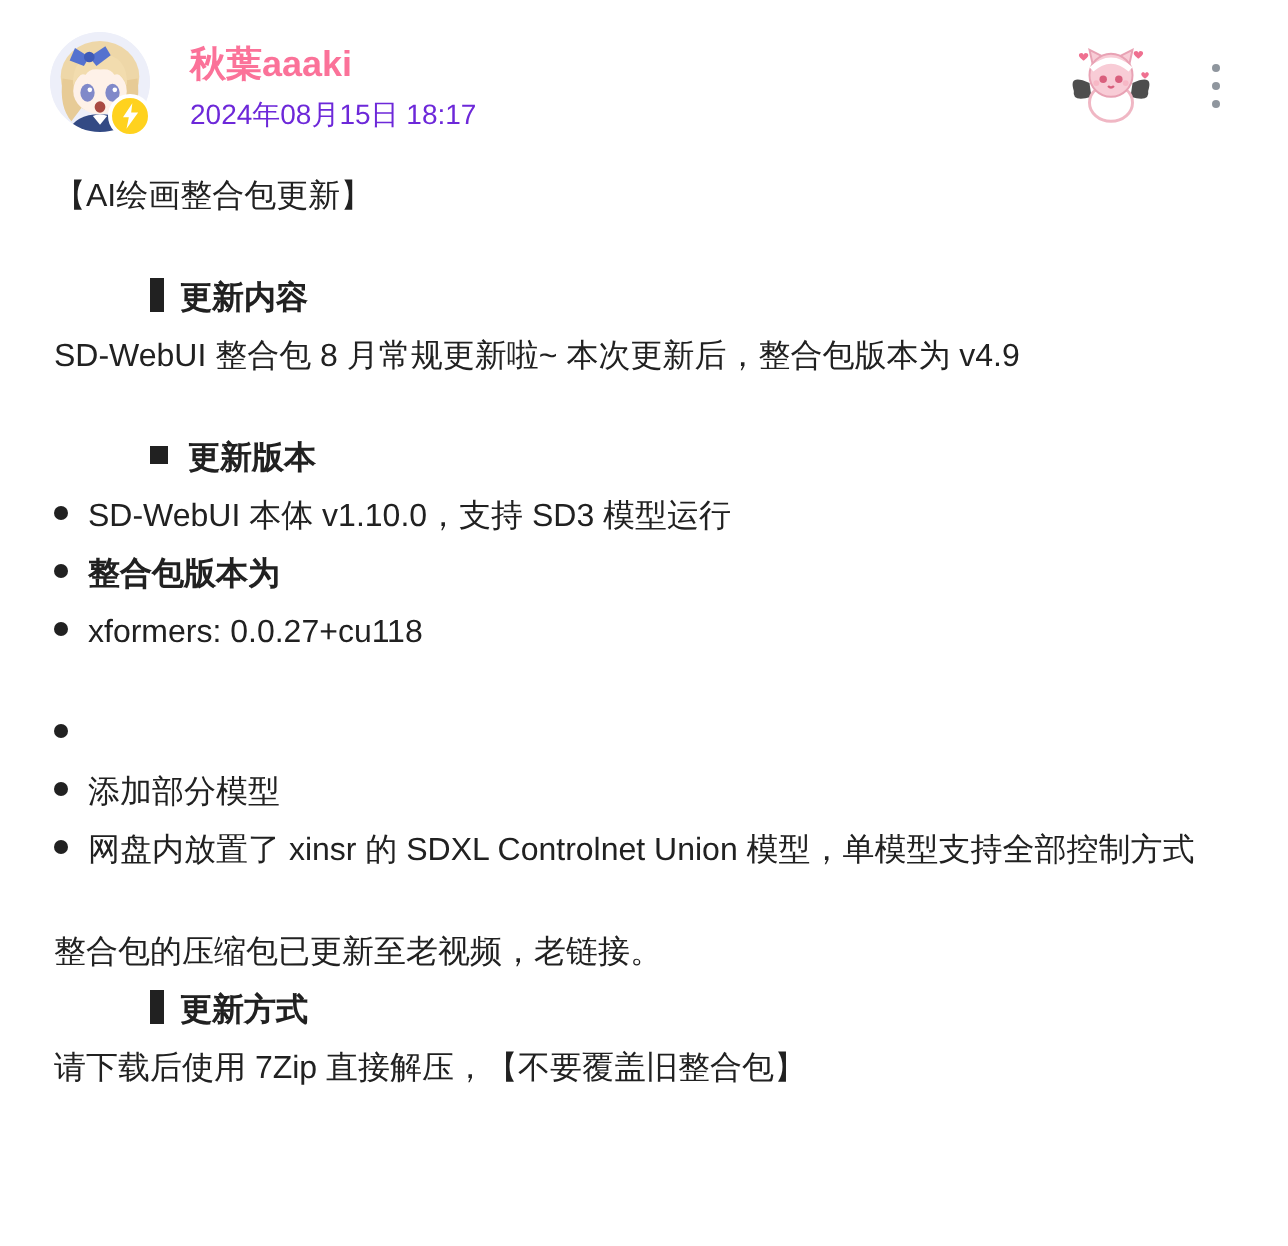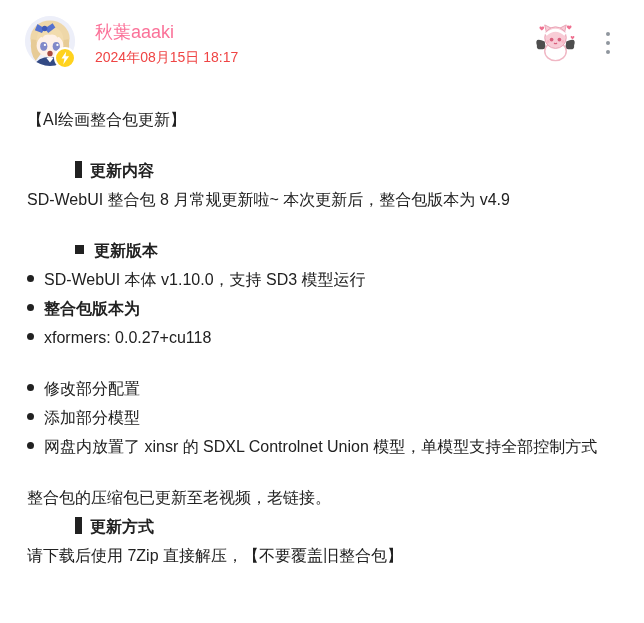--- a/index.html
+++ b/index.html
@@ -27,7 +27,7 @@
   }
   .username {
     position: absolute; left: 95px; top: 22px;
-    font-size: 18px; font-weight: normal; color: #fb7299;
+    font-size: 18px; font-weight: bold; color: #fb7299;
     cursor: pointer; line-height: 20px;
   }
   .post-date {

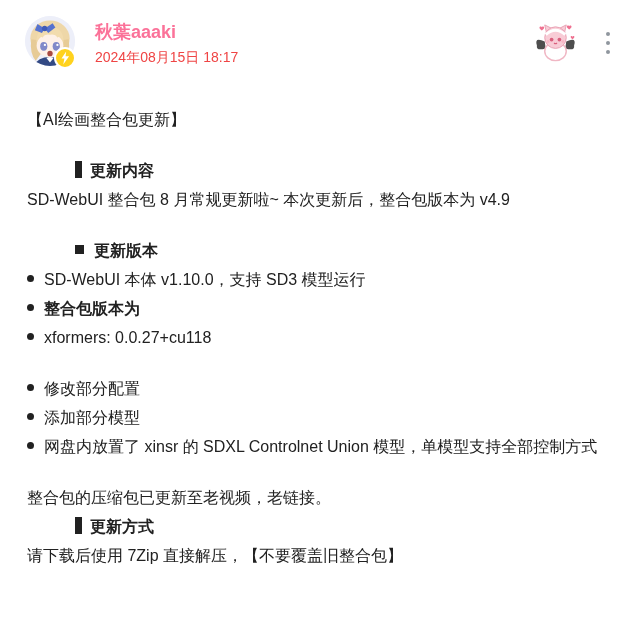--- a/index.html
+++ b/index.html
@@ -32,7 +32,7 @@
   }
   .post-date {
     position: absolute; left: 95px; top: 49px;
-    font-size: 14px; color: #ef4444; line-height: 16px;
+    font-size: 14px; color: #6d28d9; line-height: 16px;
   }
   .sticker {
     position: absolute; left: 533px; top: 21px;

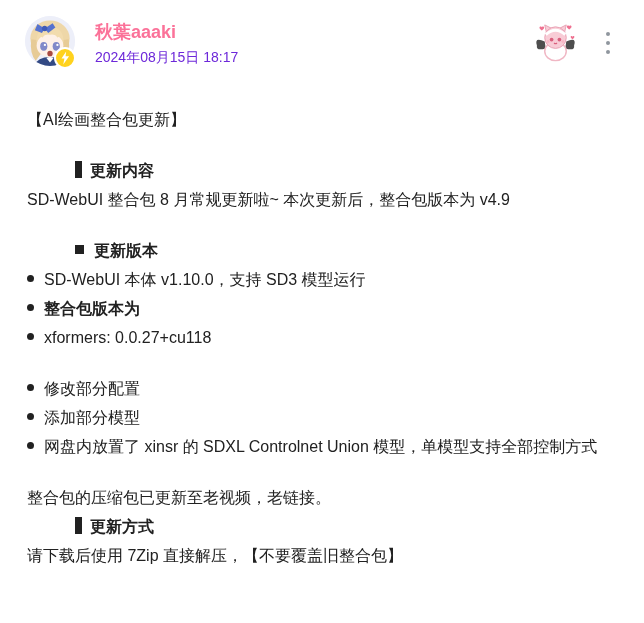--- a/index.html
+++ b/index.html
@@ -51,7 +51,6 @@
   .content {
     position: absolute; left: 27px; top: 84px; right: 6px;
     font-size: 16px;
-    margin-top: 21px;
   }
   .line {
     margin: 0; line-height: 29px; height: 29px;

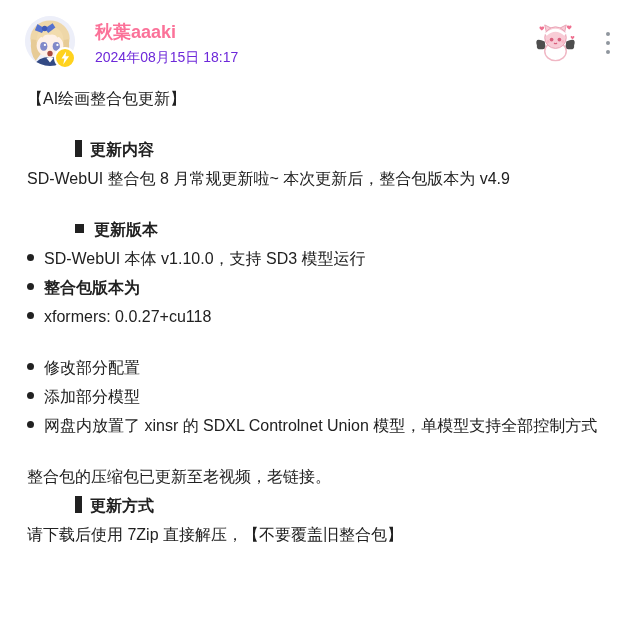--- a/index.html
+++ b/index.html
@@ -147,7 +147,7 @@
       <p class="line bullet bold"><span class="marker-dot"></span><span>整合包版本为</span></p>
       <p class="line bullet"><span class="marker-dot"></span><span>xformers: 0.0.27+cu118</span></p>
       <div class="spacer"></div>
-      <p class="line bullet"><span class="marker-dot"></span><span>修改部分配置</span></p>
+      <p class="line bullet"><span class="marker-dot"></span></p>
       <p class="line bullet"><span class="marker-dot"></span><span>添加部分模型</span></p>
       <p class="line bullet"><span class="marker-dot"></span><span>网盘内放置了 xinsr 的 SDXL Controlnet Union 模型，单模型支持全部控制方式</span></p>
       <div class="spacer"></div>

